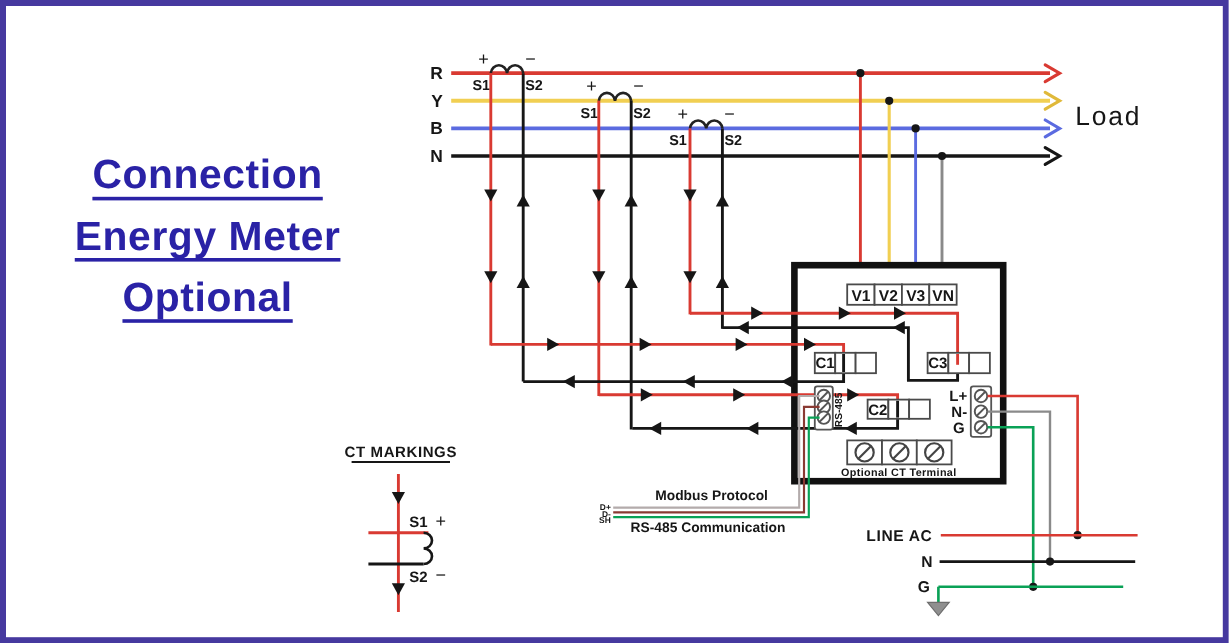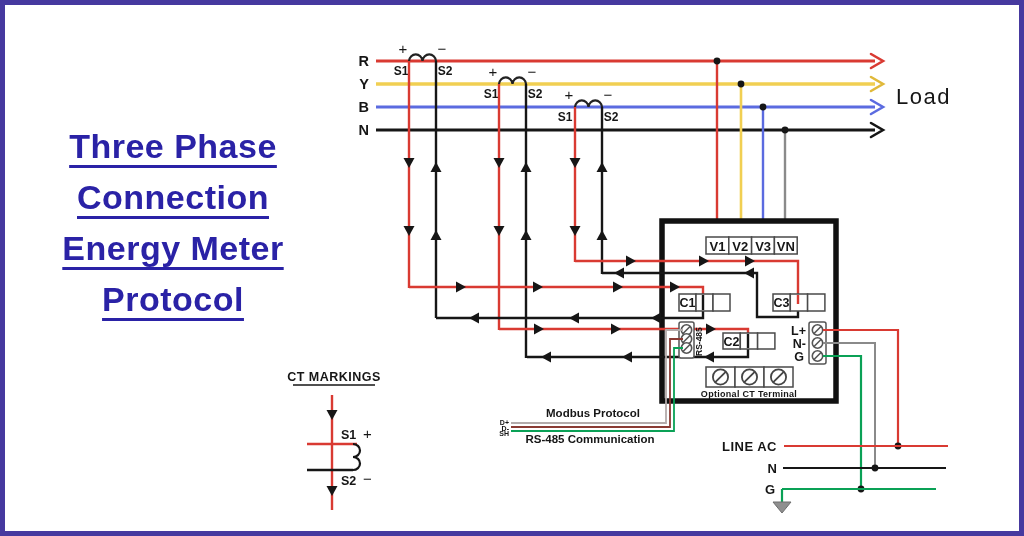--- a/index.html
+++ b/index.html
@@ -24,7 +24,6 @@
 <div id="canvas">
 
   <div id="title-block">
-    <div class="tline">Three Phase</div>
     <div class="tline">Connection</div>
     <div class="tline">Energy Meter</div>
     <div class="tline">Protocol</div>

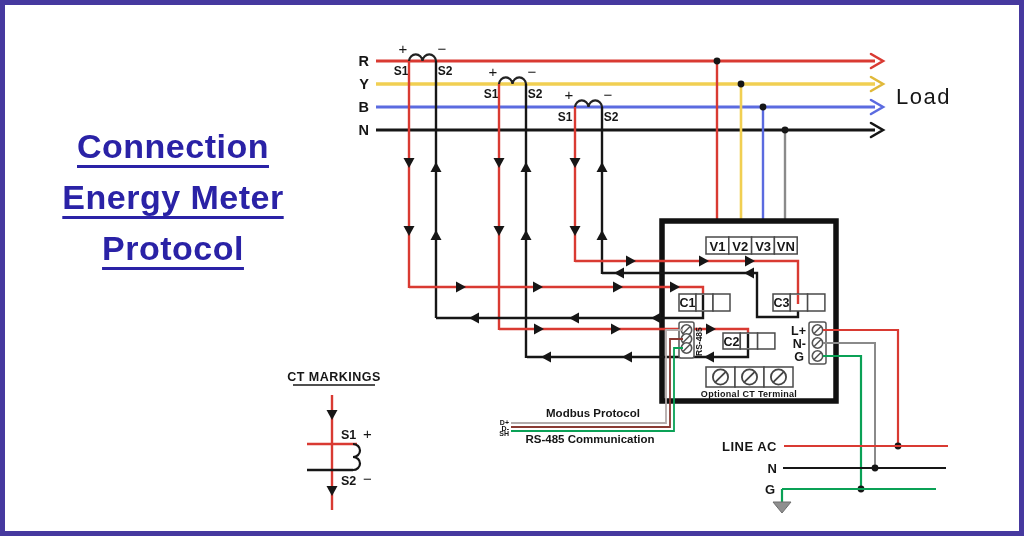--- a/index.html
+++ b/index.html
@@ -26,7 +26,7 @@
   <div id="title-block">
     <div class="tline">Connection</div>
     <div class="tline">Energy Meter</div>
-    <div class="tline">Protocol</div>
+    <div class="tline">Optional</div>
   </div>
 
   <svg id="diagram" width="1024" height="536" viewBox="0 0 1024 536">

